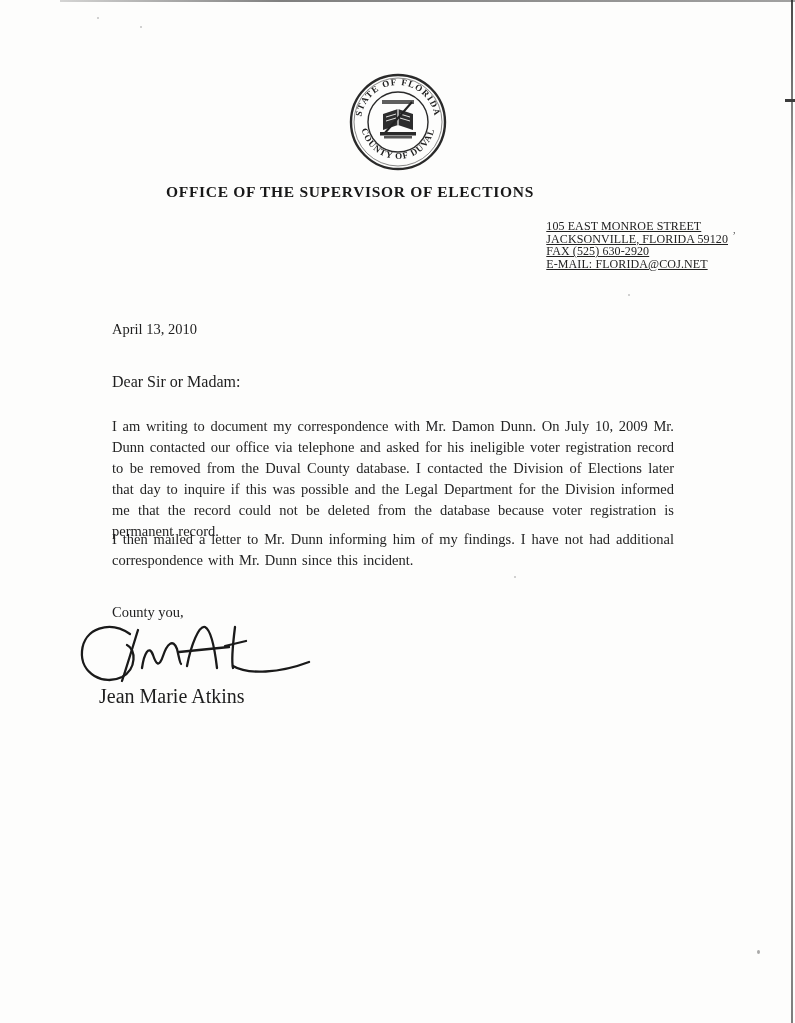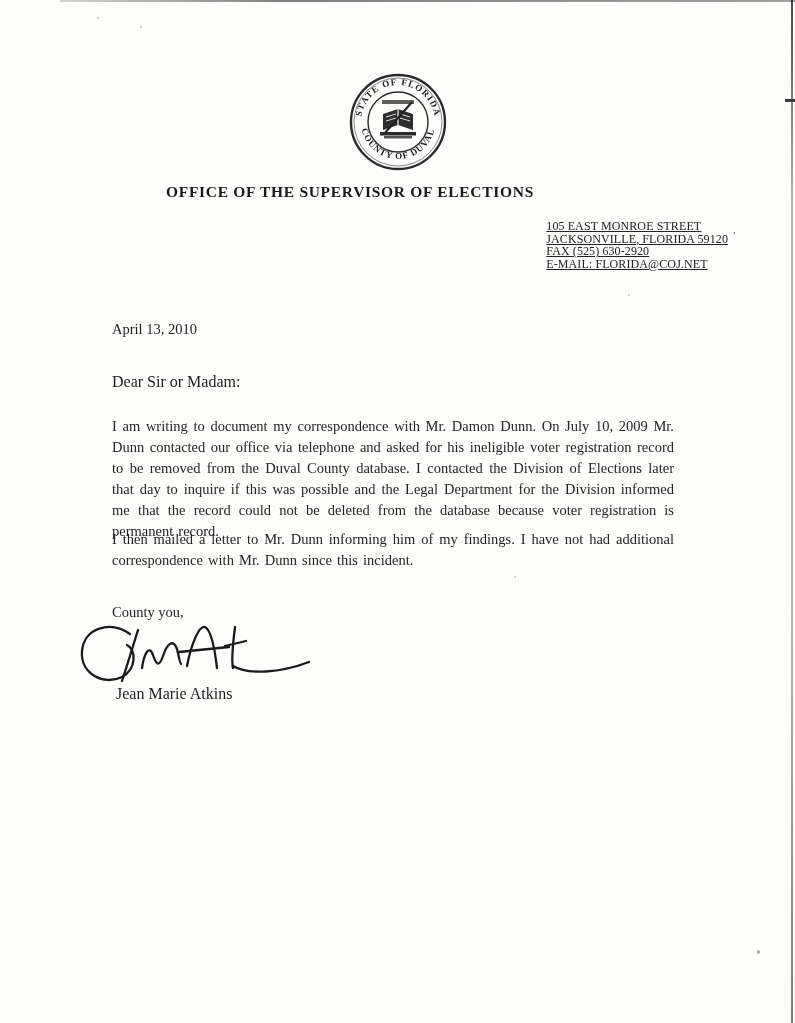--- a/index.html
+++ b/index.html
@@ -53,7 +53,7 @@
   .para2{top:529px;}
   .closing{position:absolute;left:112px;top:604px;font-size:14.5px;}
   .signature{position:absolute;left:78px;top:618px;width:246px;height:78px;}
-  .signer-name{position:absolute;left:116px;top:685px;font-size:16px;}
+  .signer-name{position:absolute;left:99px;top:685px;font-size:20px;}
   .signer-title{position:absolute;left:112px;top:703px;font-size:15px;}
 </style>
 </head>

